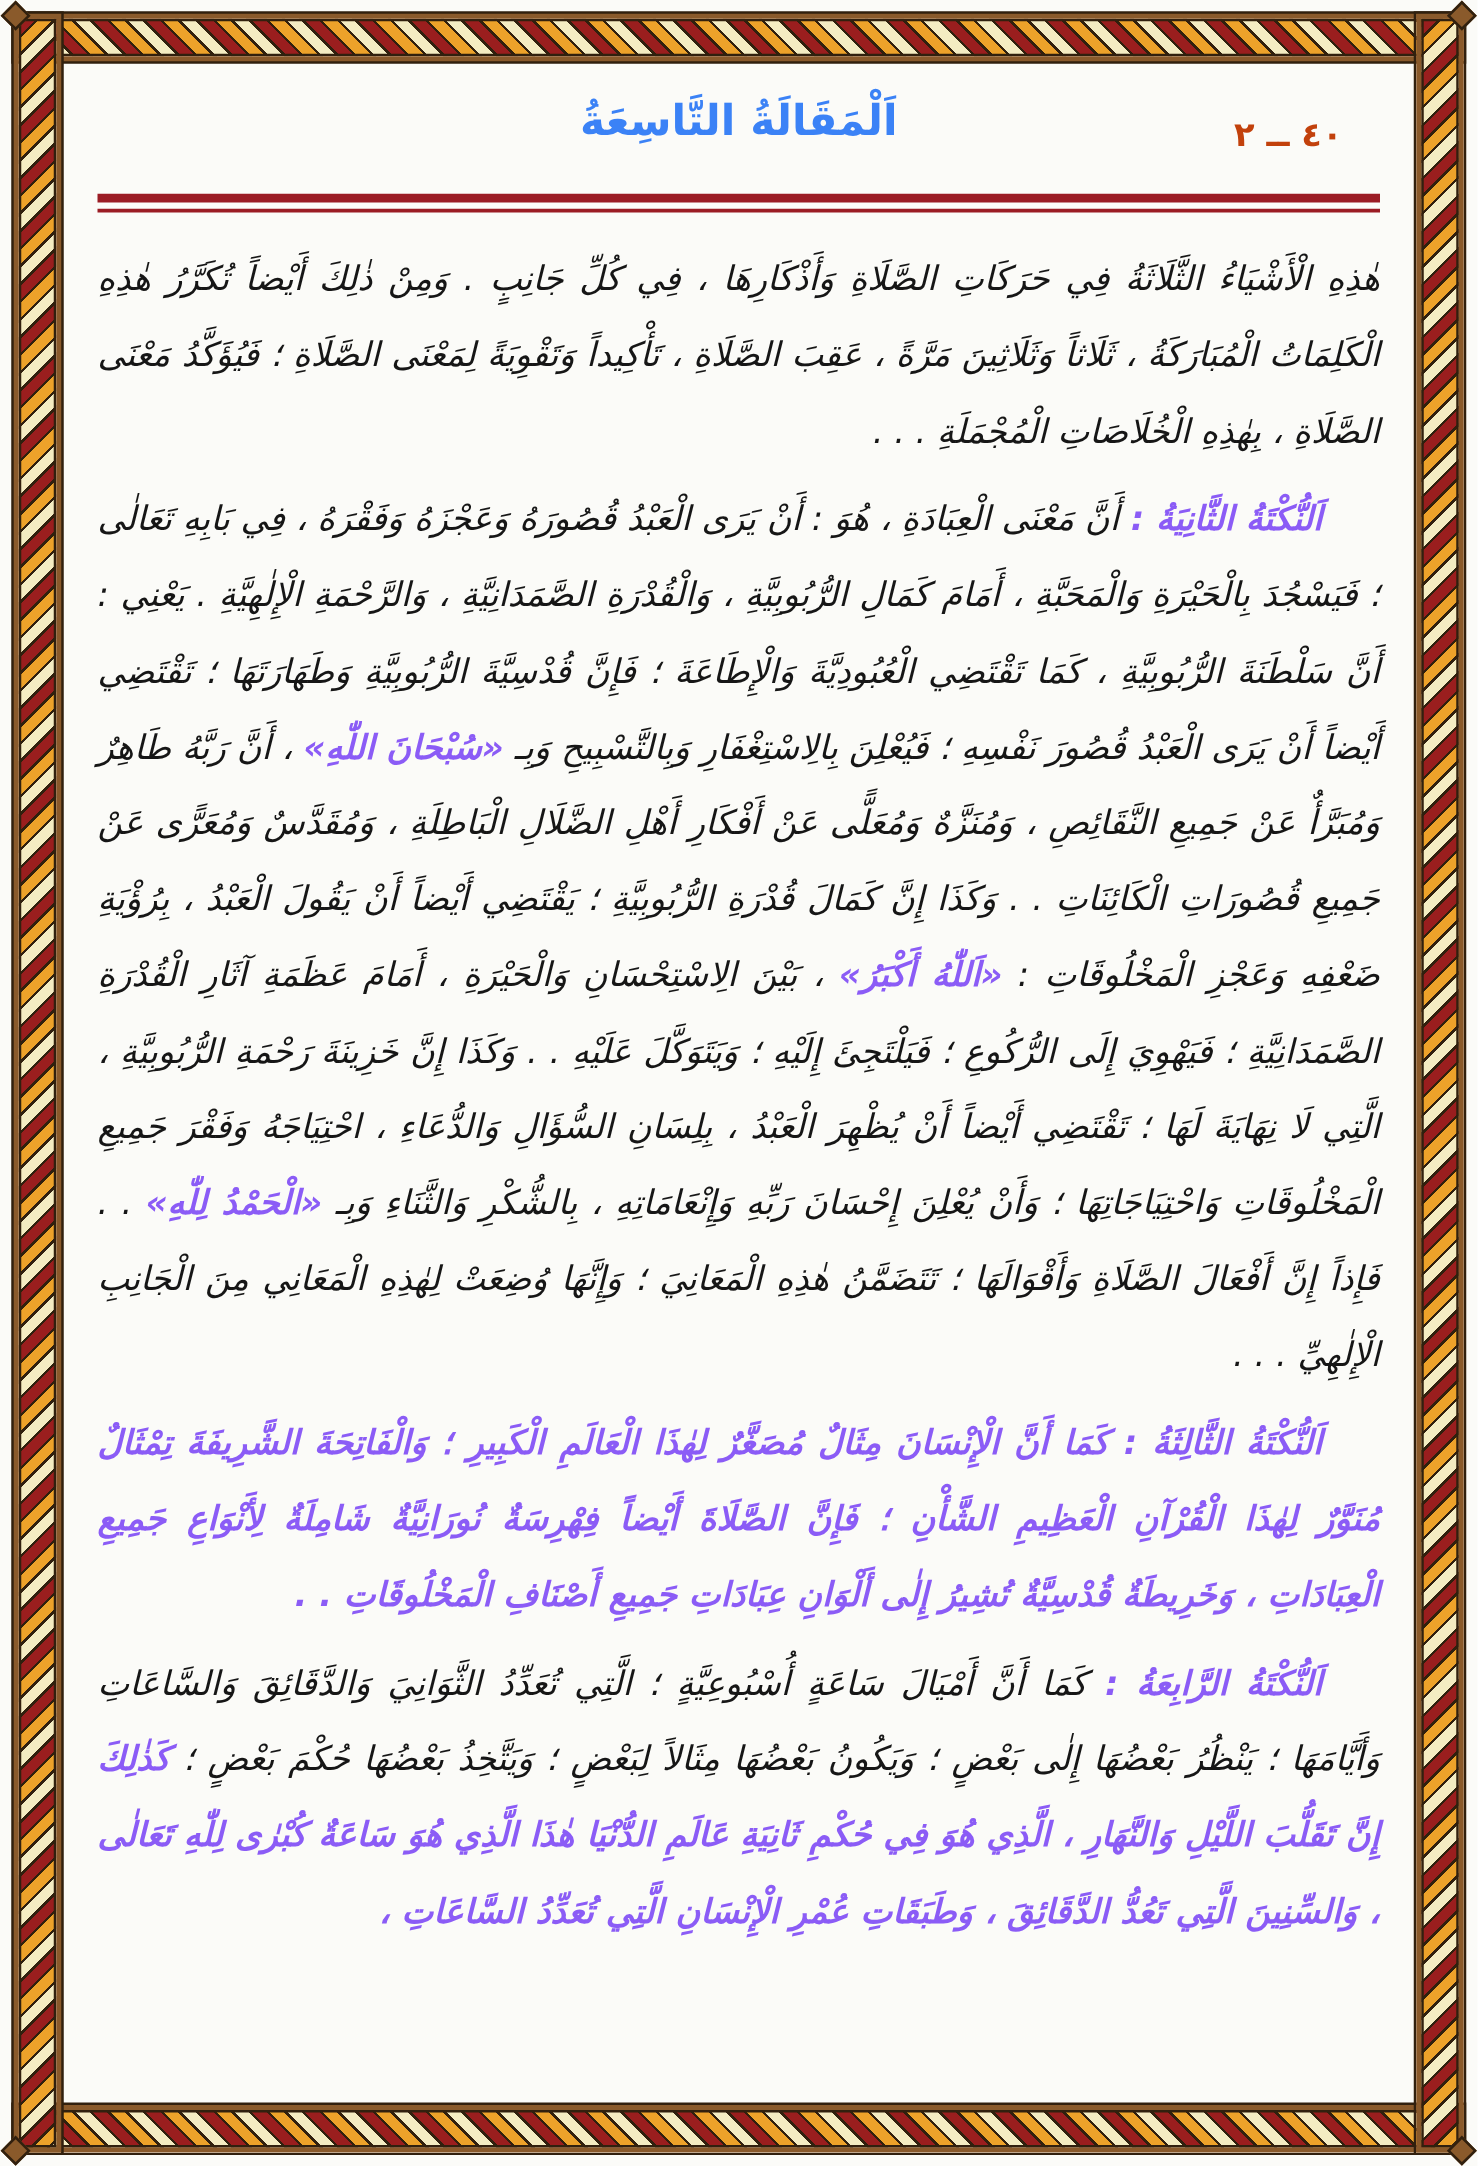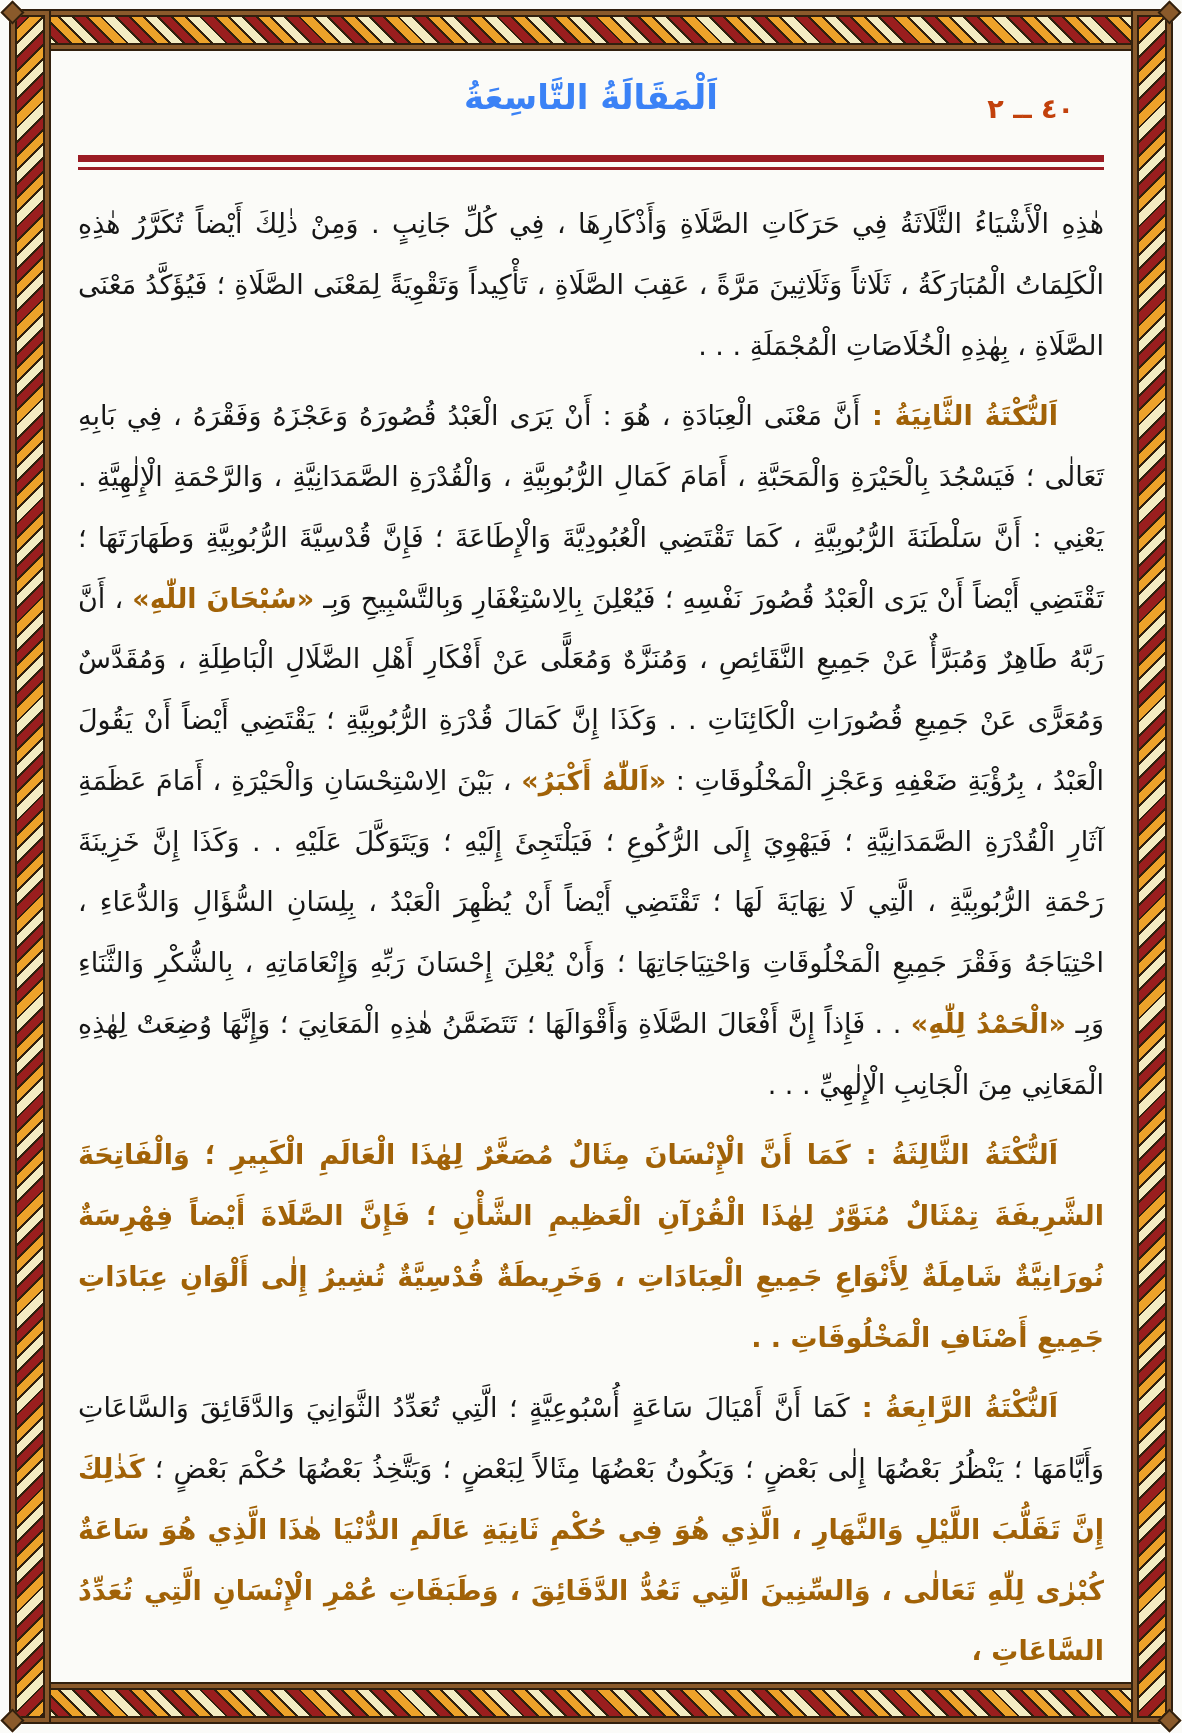--- a/index.html
+++ b/index.html
@@ -78,7 +78,7 @@
     text-align:justify;
     color:#161616;
   }
-  .body p { margin:0 0 10px 0; text-indent:46px; }
+  .body p { margin:0 0 10px 0; text-indent:46px;font-style:italic; }
   .body p.flush { text-indent:0; }
   .red { color:#a16207; font-weight:700; }
 </style>

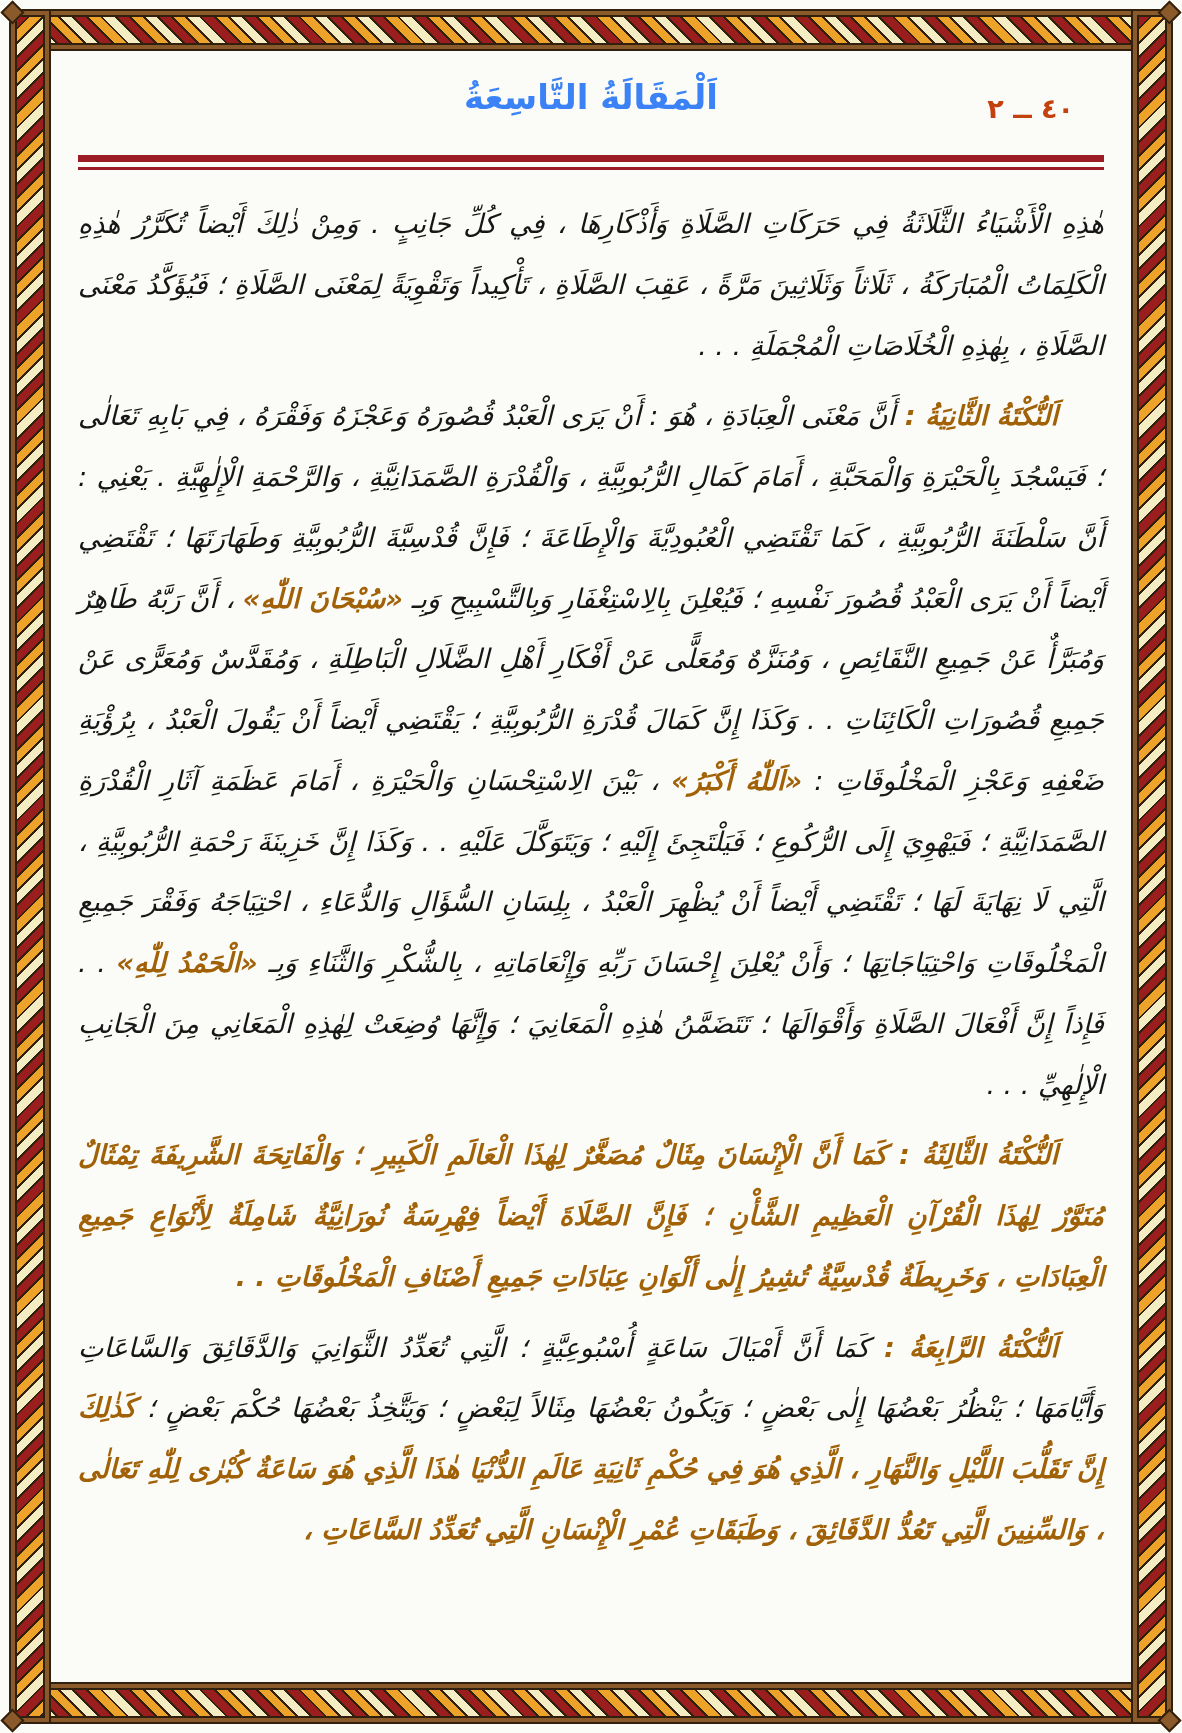--- a/index.html
+++ b/index.html
@@ -80,7 +80,7 @@
   }
   .body p { margin:0 0 10px 0; text-indent:46px;font-style:italic; }
   .body p.flush { text-indent:0; }
-  .red { color:#a16207; font-weight:700; }
+  .red { color:#8b5cf6; font-weight:700; }
 </style>
 </head>
 <body>

